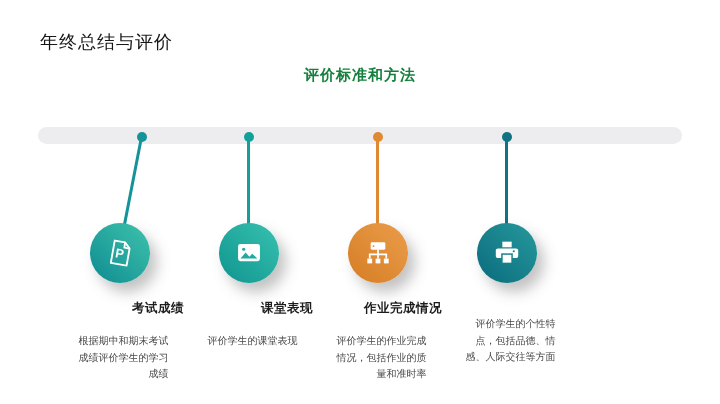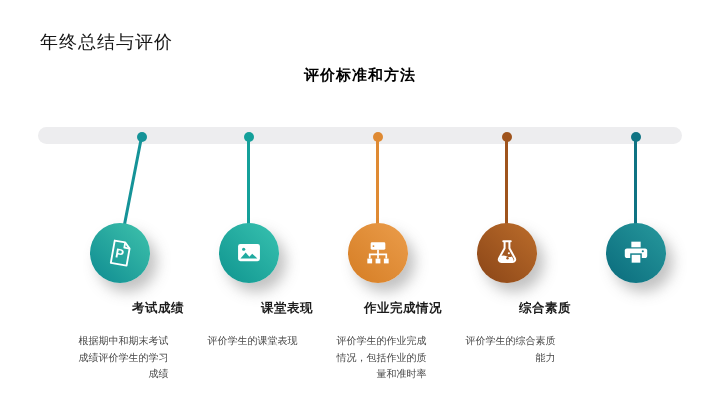--- a/index.html
+++ b/index.html
@@ -16,7 +16,7 @@
   }
   .slide-subtitle {
     position:absolute; left:0; top:66px; width:720px;
-    text-align:center; font-size:15px; font-weight:bold; color:#000000; letter-spacing:1px;
+    text-align:center; font-size:15px; font-weight:bold; color:#15803d; letter-spacing:1px;
   }
   .timeline-bar {
     position:absolute; left:38px; top:127px; width:644px; height:17px;

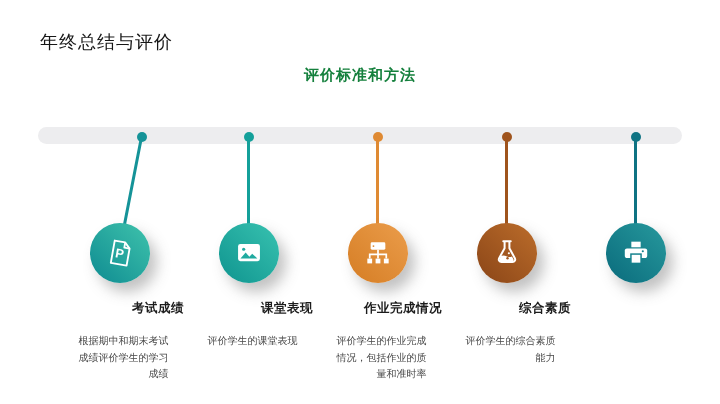--- a/index.html
+++ b/index.html
@@ -118,23 +118,6 @@
     </div>
   </div>
 
-  <div class="item item-3">
-    <span class="dot" style="background: rgb(159, 84, 29);"></span>
-    <span class="stem" style="background: rgb(159, 84, 29);"></span>
-    <div class="circle" style="background: linear-gradient(45deg, rgb(138, 69, 23) 0%, rgb(188, 109, 43) 100%);">
-      <svg viewBox="0 0 24 24">
-        <path d="M9.2 3.2h5.6" stroke="#fff" stroke-width="1.5" stroke-linecap="round" fill="none"></path>
-        <path d="M10.2 3.4v5L6.1 15.9c-.7 1.3.2 2.9 1.7 2.9h8.4c1.5 0 2.4-1.6 1.7-2.9L13.8 8.4v-5" fill="none" stroke="#fff" stroke-width="1.5" stroke-linejoin="round"></path>
-        <path d="M7.1 14.4c1.6-.8 3-.7 4.9.2 1.4.6 2.7.5 3.7 0l1.1 2c.5 1-.2 2.2-1.3 2.2H7.9c-1.1 0-1.8-1.2-1.3-2.2z" fill="#fff"></path>
-        <circle cx="12.4" cy="15.9" r="0.9" fill="#a2591f"></circle>
-        <circle cx="13.4" cy="12.2" r="0.8" fill="#fff"></circle>
-      </svg>
-    </div>
-    <div class="label">
-      <div class="item-title">综合素质</div>
-      <div class="item-desc">评价学生的综合素质能力</div>
-    </div>
-  </div>
 
   <div class="item item-4">
     <span class="dot" style="background: rgb(15, 115, 131);"></span>

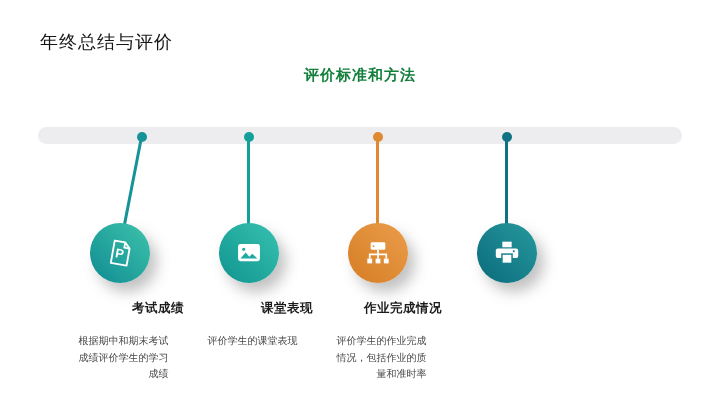--- a/index.html
+++ b/index.html
@@ -131,6 +131,7 @@
       </svg>
     </div>
     <div class="label">
+      <div class="item-desc">评价学生的个性特点，包括品德、情感、人际交往等方面</div>
     </div>
   </div>
 

